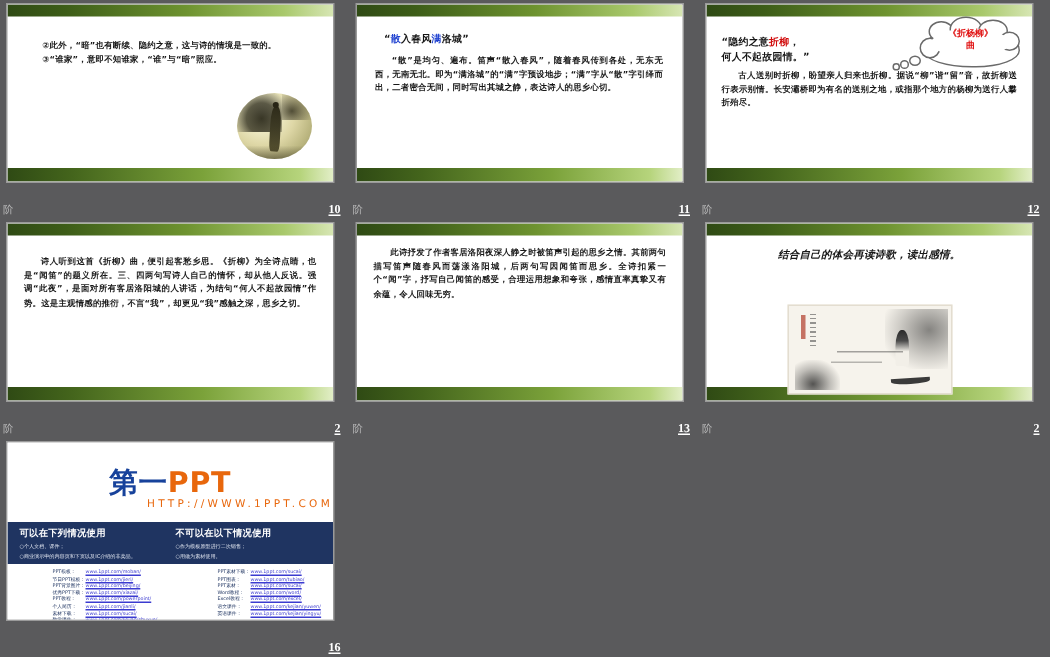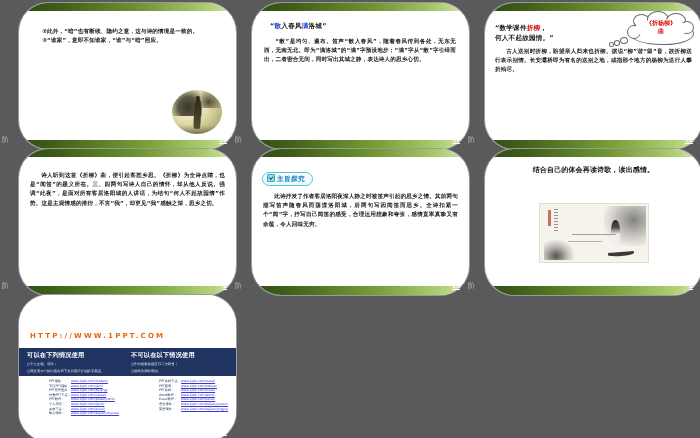--- a/index.html
+++ b/index.html
@@ -22,13 +22,12 @@
   }
   .slide {
     position: absolute;
-    left: 19px; top: 3px;
-    width: 217px; height: 146px;
+    left: 5px; top: 3px;
+    width: 217px; height: 118px;
     background: #ffffff;
     box-sizing: border-box;
     overflow: hidden;
     box-shadow: 0 0 0 1px #9a9a9a;
-    border-radius: 29px;
   }
   
   .bar-top {

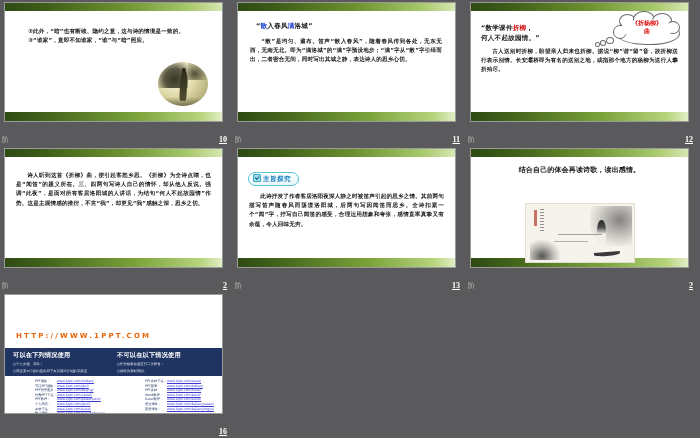--- a/index.html
+++ b/index.html
@@ -303,7 +303,7 @@
       <div class="bar-bottom"></div>
       <div class="slide-inner">
         <div class="hdr-blue" style="padding:10px 8px 0 6px; line-height:10px;">
-          <span>“数学课件</span><span style="color:#d10c0c;text-align:center;">折柳</span><span>，</span><br>
+          <span>“隐约之意</span><span style="color:#d10c0c;text-align:center;">折柳</span><span>，</span><br>
           <span>何人不起故园情。”</span>
         </div>
         <div class="txt" style="padding:4px 6px 0 6px;">

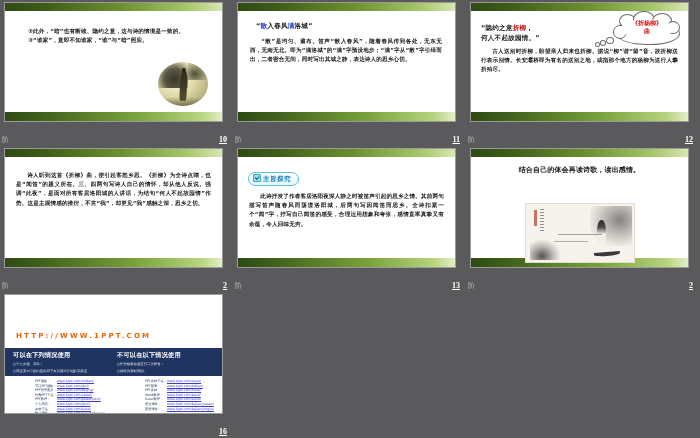--- a/index.html
+++ b/index.html
@@ -367,7 +367,7 @@
       <div class="bar-top"></div>
       <div class="bar-bottom"></div>
       <div class="slide-inner">
-        <div class="txt" style="padding:7px 8px 12px 8px; text-align:center; font-size:7px;">
+        <div class="txt" style="padding:7px 8px 12px 8px; text-align:center; font-size:7px;font-style:italic;">
           <span>结合自己的体会再读诗歌，读出感情。</span>
         </div>
         <div class="inkpic">

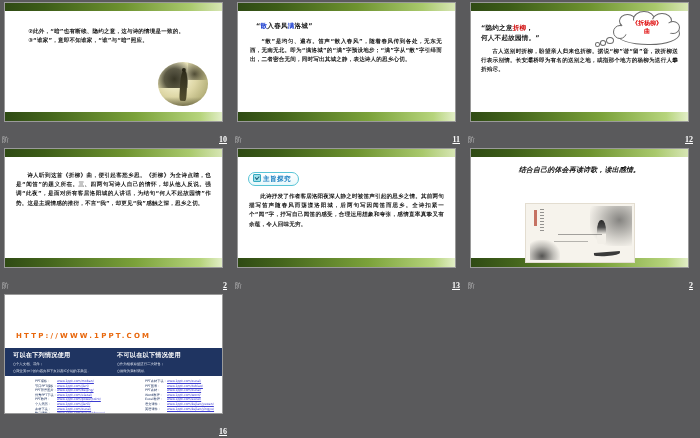--- a/index.html
+++ b/index.html
@@ -350,9 +350,6 @@
       <div class="bar-top"></div>
       <div class="bar-bottom"></div>
       <div class="slide-inner">
-        <div style="padding:7px 0 0 6px;">
-          <span class="badge"><span class="bi"></span><span>主旨探究</span></span>
-        </div>
         <div class="txt" style="padding:6px 7px 0 7px;">
           <span class="indent">此诗抒发了作者客居洛阳夜深人静之时被笛声引起的思乡之情。其前两句描写笛声随春风而荡漾洛阳城，后两句写因闻笛而思乡。全诗扣紧一个“闻”字，抒写自己闻笛的感受，合理运用想象和夸张，感情直率真挚又有余蕴，令人回味无穷。</span>
         </div>

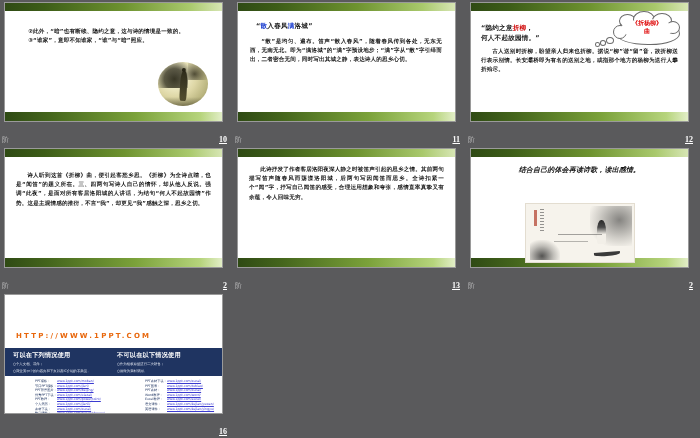--- a/index.html
+++ b/index.html
@@ -386,6 +386,9 @@
   <div class="cell" style="left:0px; top:292px;">
     <div class="slide">
       <div class="ppt16">
+        <div class="logo">
+          <span class="c1">第一</span><span class="c2">PPT</span>
+        </div>
         <div class="url">HTTP://WWW.1PPT.COM</div>
         <div class="band">
           <div class="col colL">

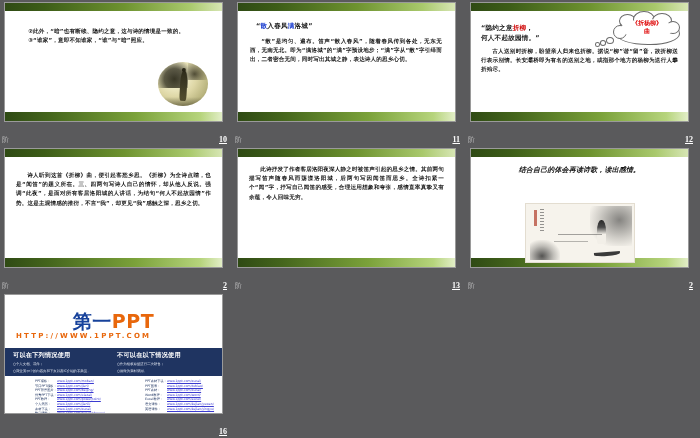--- a/index.html
+++ b/index.html
@@ -234,9 +234,9 @@
   .ppt16 .logo .c2 { color:#e8670c; }
   .ppt16 .url {
     position:absolute; left:0; right:0; top:37px;
-    text-align:left;
+    text-align:right;
     font-size:7px; letter-spacing:2.2px;
-    color:#e8670c; font-weight:bold;margin-left:11px;
+    color:#e8670c; font-weight:normal;margin-left:11px;
   }
   .ppt16 .band {
     position:absolute; left:0; top:53px; width:100%; height:28px;

